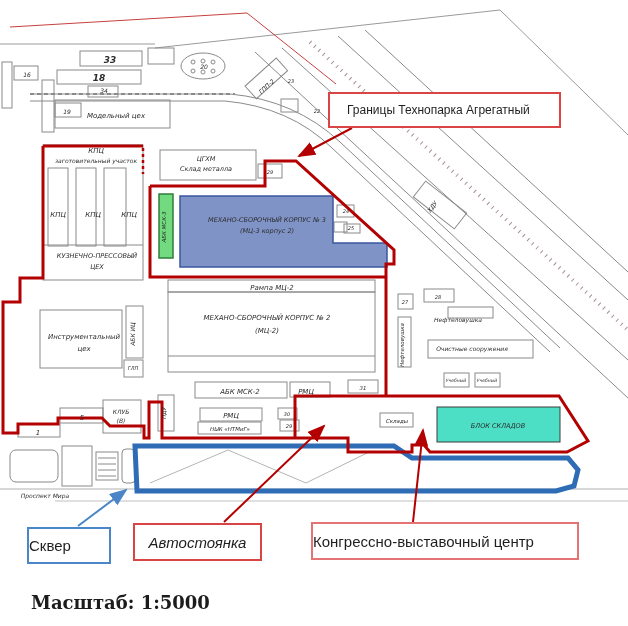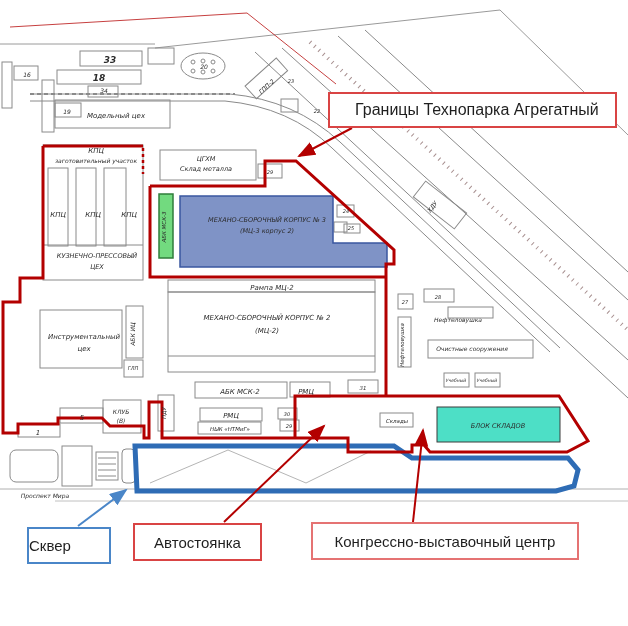--- a/index.html
+++ b/index.html
@@ -9,8 +9,8 @@
   svg{position:absolute;left:0;top:0;}
   .callout{position:absolute;background:#ffffff;display:flex;align-items:center;
            color:#1f1f1f;box-sizing:border-box;}
-  #callout-boundary{left:328px;top:92px;width:289px;height:36px;
-        border:2px solid var(--callout-red);font-size:16px;padding-left:25px;}
+  #callout-boundary{left:328px;top:92px;width:233px;height:36px;
+        border:2px solid var(--callout-red);font-size:12px;padding-left:17px;}
   #callout-skver{left:27px;top:527px;width:84px;height:37px;
         border:2px solid var(--callout-blue);font-size:15px;justify-content:flex-start;}
   #callout-parking{left:133px;top:523px;width:129px;height:38px;

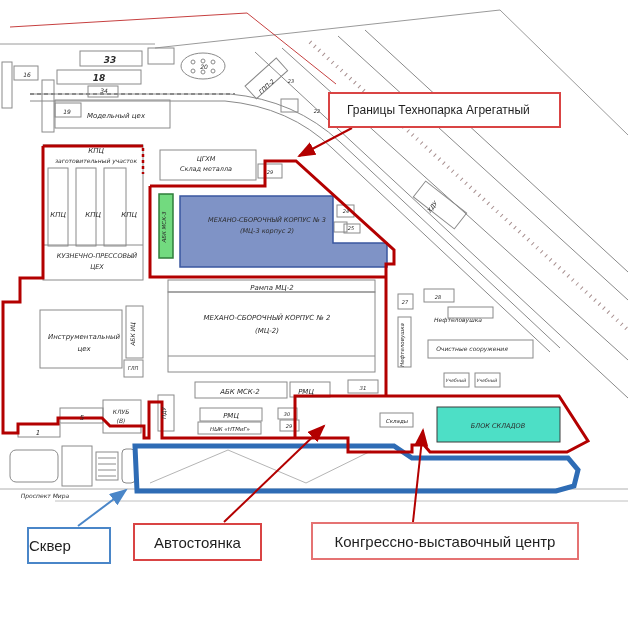--- a/index.html
+++ b/index.html
@@ -14,7 +14,7 @@
   #callout-skver{left:27px;top:527px;width:84px;height:37px;
         border:2px solid var(--callout-blue);font-size:15px;justify-content:flex-start;}
   #callout-parking{left:133px;top:523px;width:129px;height:38px;
-        border:2px solid var(--callout-red);font-size:15px;justify-content:center;}
+        border:2px solid var(--callout-red);font-size:15px;justify-content:center;font-style:italic;}
   #callout-congress{left:311px;top:522px;width:268px;height:38px;
         border:2px solid var(--callout-red-light);font-size:15px;justify-content:center;}
   #scale-label{position:absolute;left:31px;top:592px;

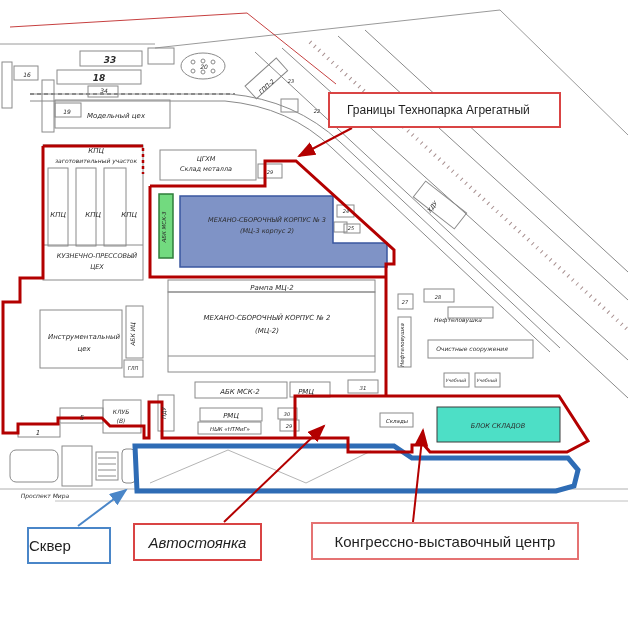--- a/index.html
+++ b/index.html
@@ -16,7 +16,7 @@
   #callout-parking{left:133px;top:523px;width:129px;height:38px;
         border:2px solid var(--callout-red);font-size:15px;justify-content:center;font-style:italic;}
   #callout-congress{left:311px;top:522px;width:268px;height:38px;
-        border:2px solid var(--callout-red-light);font-size:15px;justify-content:center;}
+        border:2px solid var(--callout-red-light);font-size:15px;justify-content:flex-start;}
   #scale-label{position:absolute;left:31px;top:592px;
         font-family:"DejaVu Serif", serif;font-weight:bold;font-size:18px;color:#1c1c1c;}
   .maptext{font-family:"DejaVu Sans", sans-serif;font-style:italic;fill:#2b2b2b;}

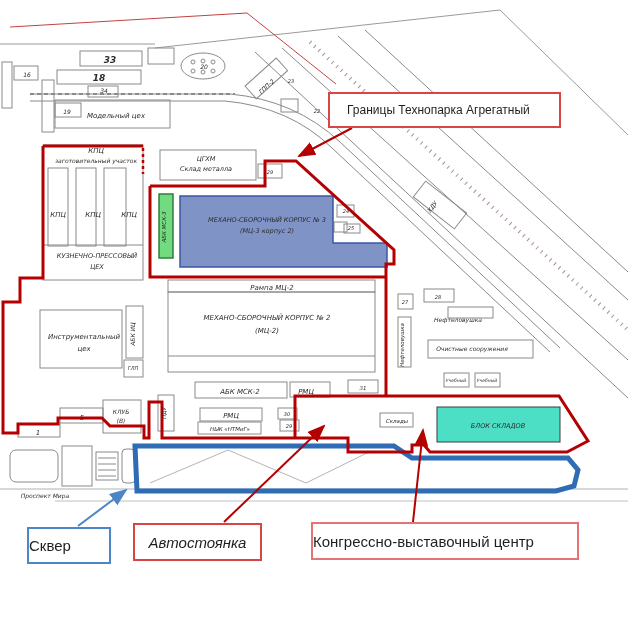--- a/index.html
+++ b/index.html
@@ -217,6 +217,7 @@
   <span>Конгрессно-выставочный центр</span>
 </div>
 
+<div id="scale-label">Масштаб: 1:5000</div>
 
 </div>
 

